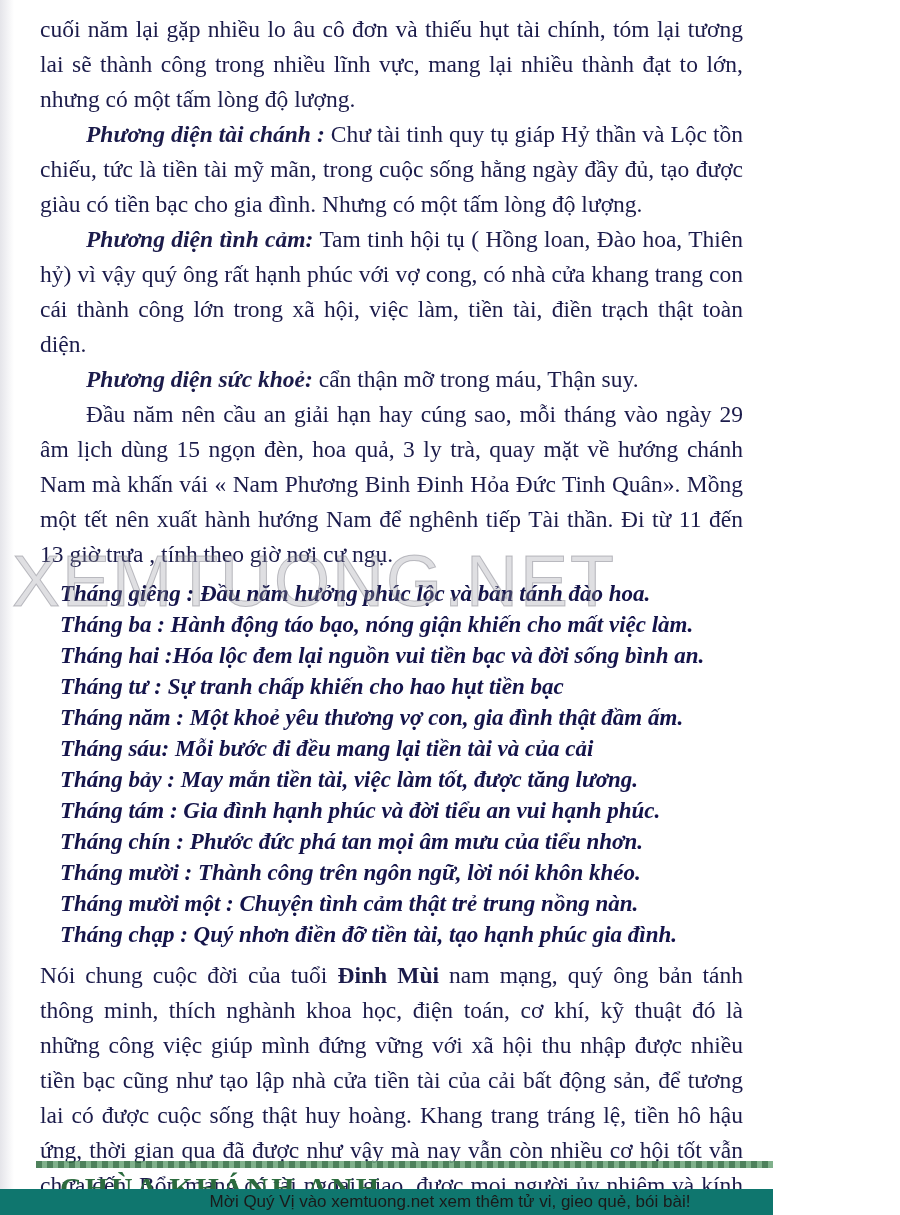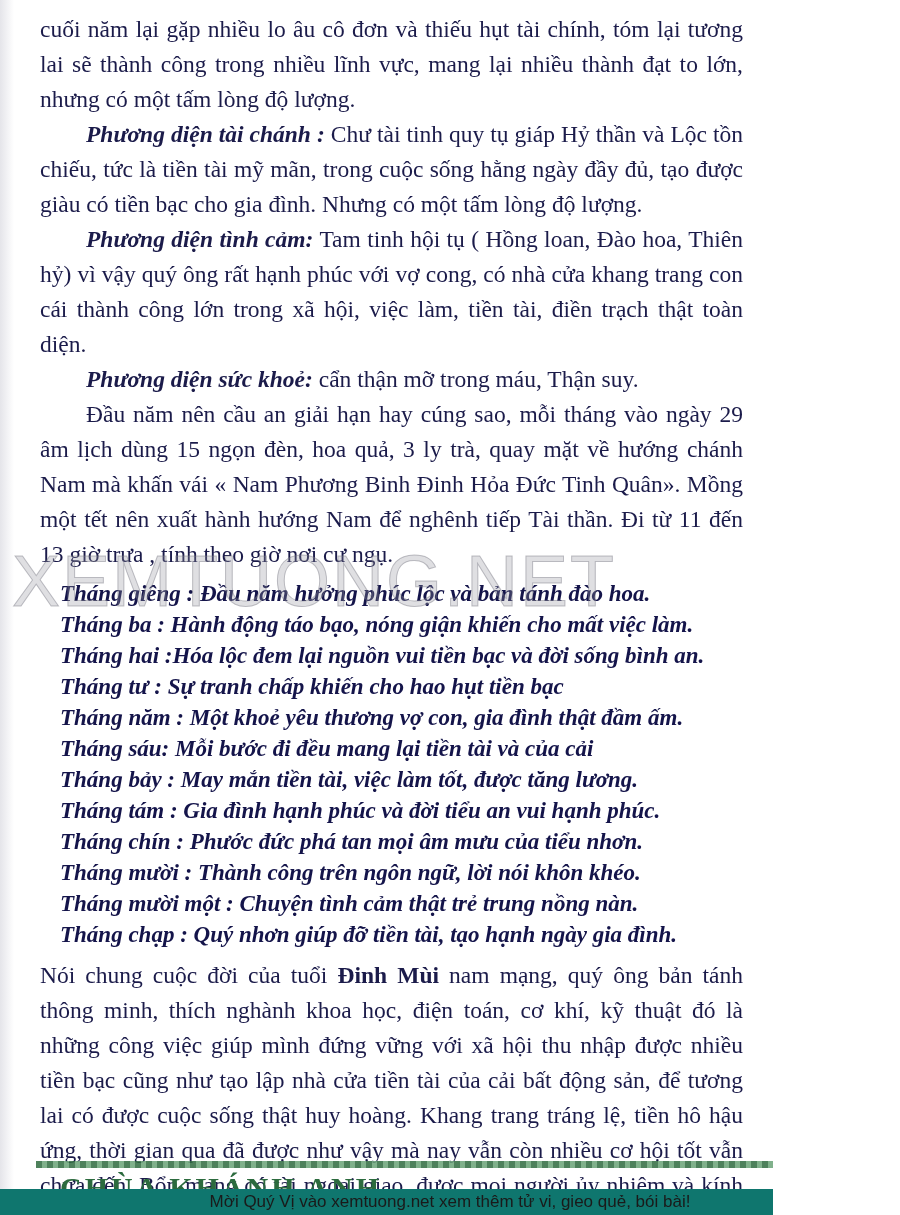--- a/index.html
+++ b/index.html
@@ -170,7 +170,7 @@
     <div class="month-line">Tháng chín : Phước đức phá tan mọi âm mưu của tiểu nhơn.</div>
     <div class="month-line">Tháng mười : Thành công trên ngôn ngữ, lời nói khôn khéo.</div>
     <div class="month-line">Tháng mười một : Chuyện tình cảm thật trẻ trung nồng nàn.</div>
-    <div class="month-line">Tháng chạp : Quý nhơn giúp đỡ tiền tài, tạo hạnh ngày gia đình.</div>
+    <div class="month-line">Tháng chạp : Quý nhơn điền đỡ tiền tài, tạo hạnh phúc gia đình.</div>
   </div>
 
   <p class="closing"><span> Nói chung cuộc đời của tuổi </span><b>Đinh Mùi</b><span> nam mạng, quý ông bản tánh thông minh, thích nghành khoa học, điện toán, cơ khí, kỹ thuật đó là những công việc giúp mình đứng vững với xã hội thu nhập được nhiều tiền bạc cũng như tạo lập nhà cửa tiền tài của cải bất động sản, để tương lai có được cuộc sống thật huy hoàng. Khang trang tráng lệ, tiền hô hậu ứng, thời gian qua đã được như vậy mà nay vẫn còn nhiều cơ hội  tốt vẫn chưa đến. Bổn mạng có tài ngoại giao, được mọi người ủy nhiệm và kính nể, sơ niên tuy gian nan nhưng học hành giỏi, tiếng tăm lỗi lạc, trung niên thành tựu đường công danh, sự nghiệp vẻ vang mà lại giàu có, hậu vận được hưởng phúc lộc tiền tài, tạo tân phước cập trường thọ chi mạng.</span></p>

